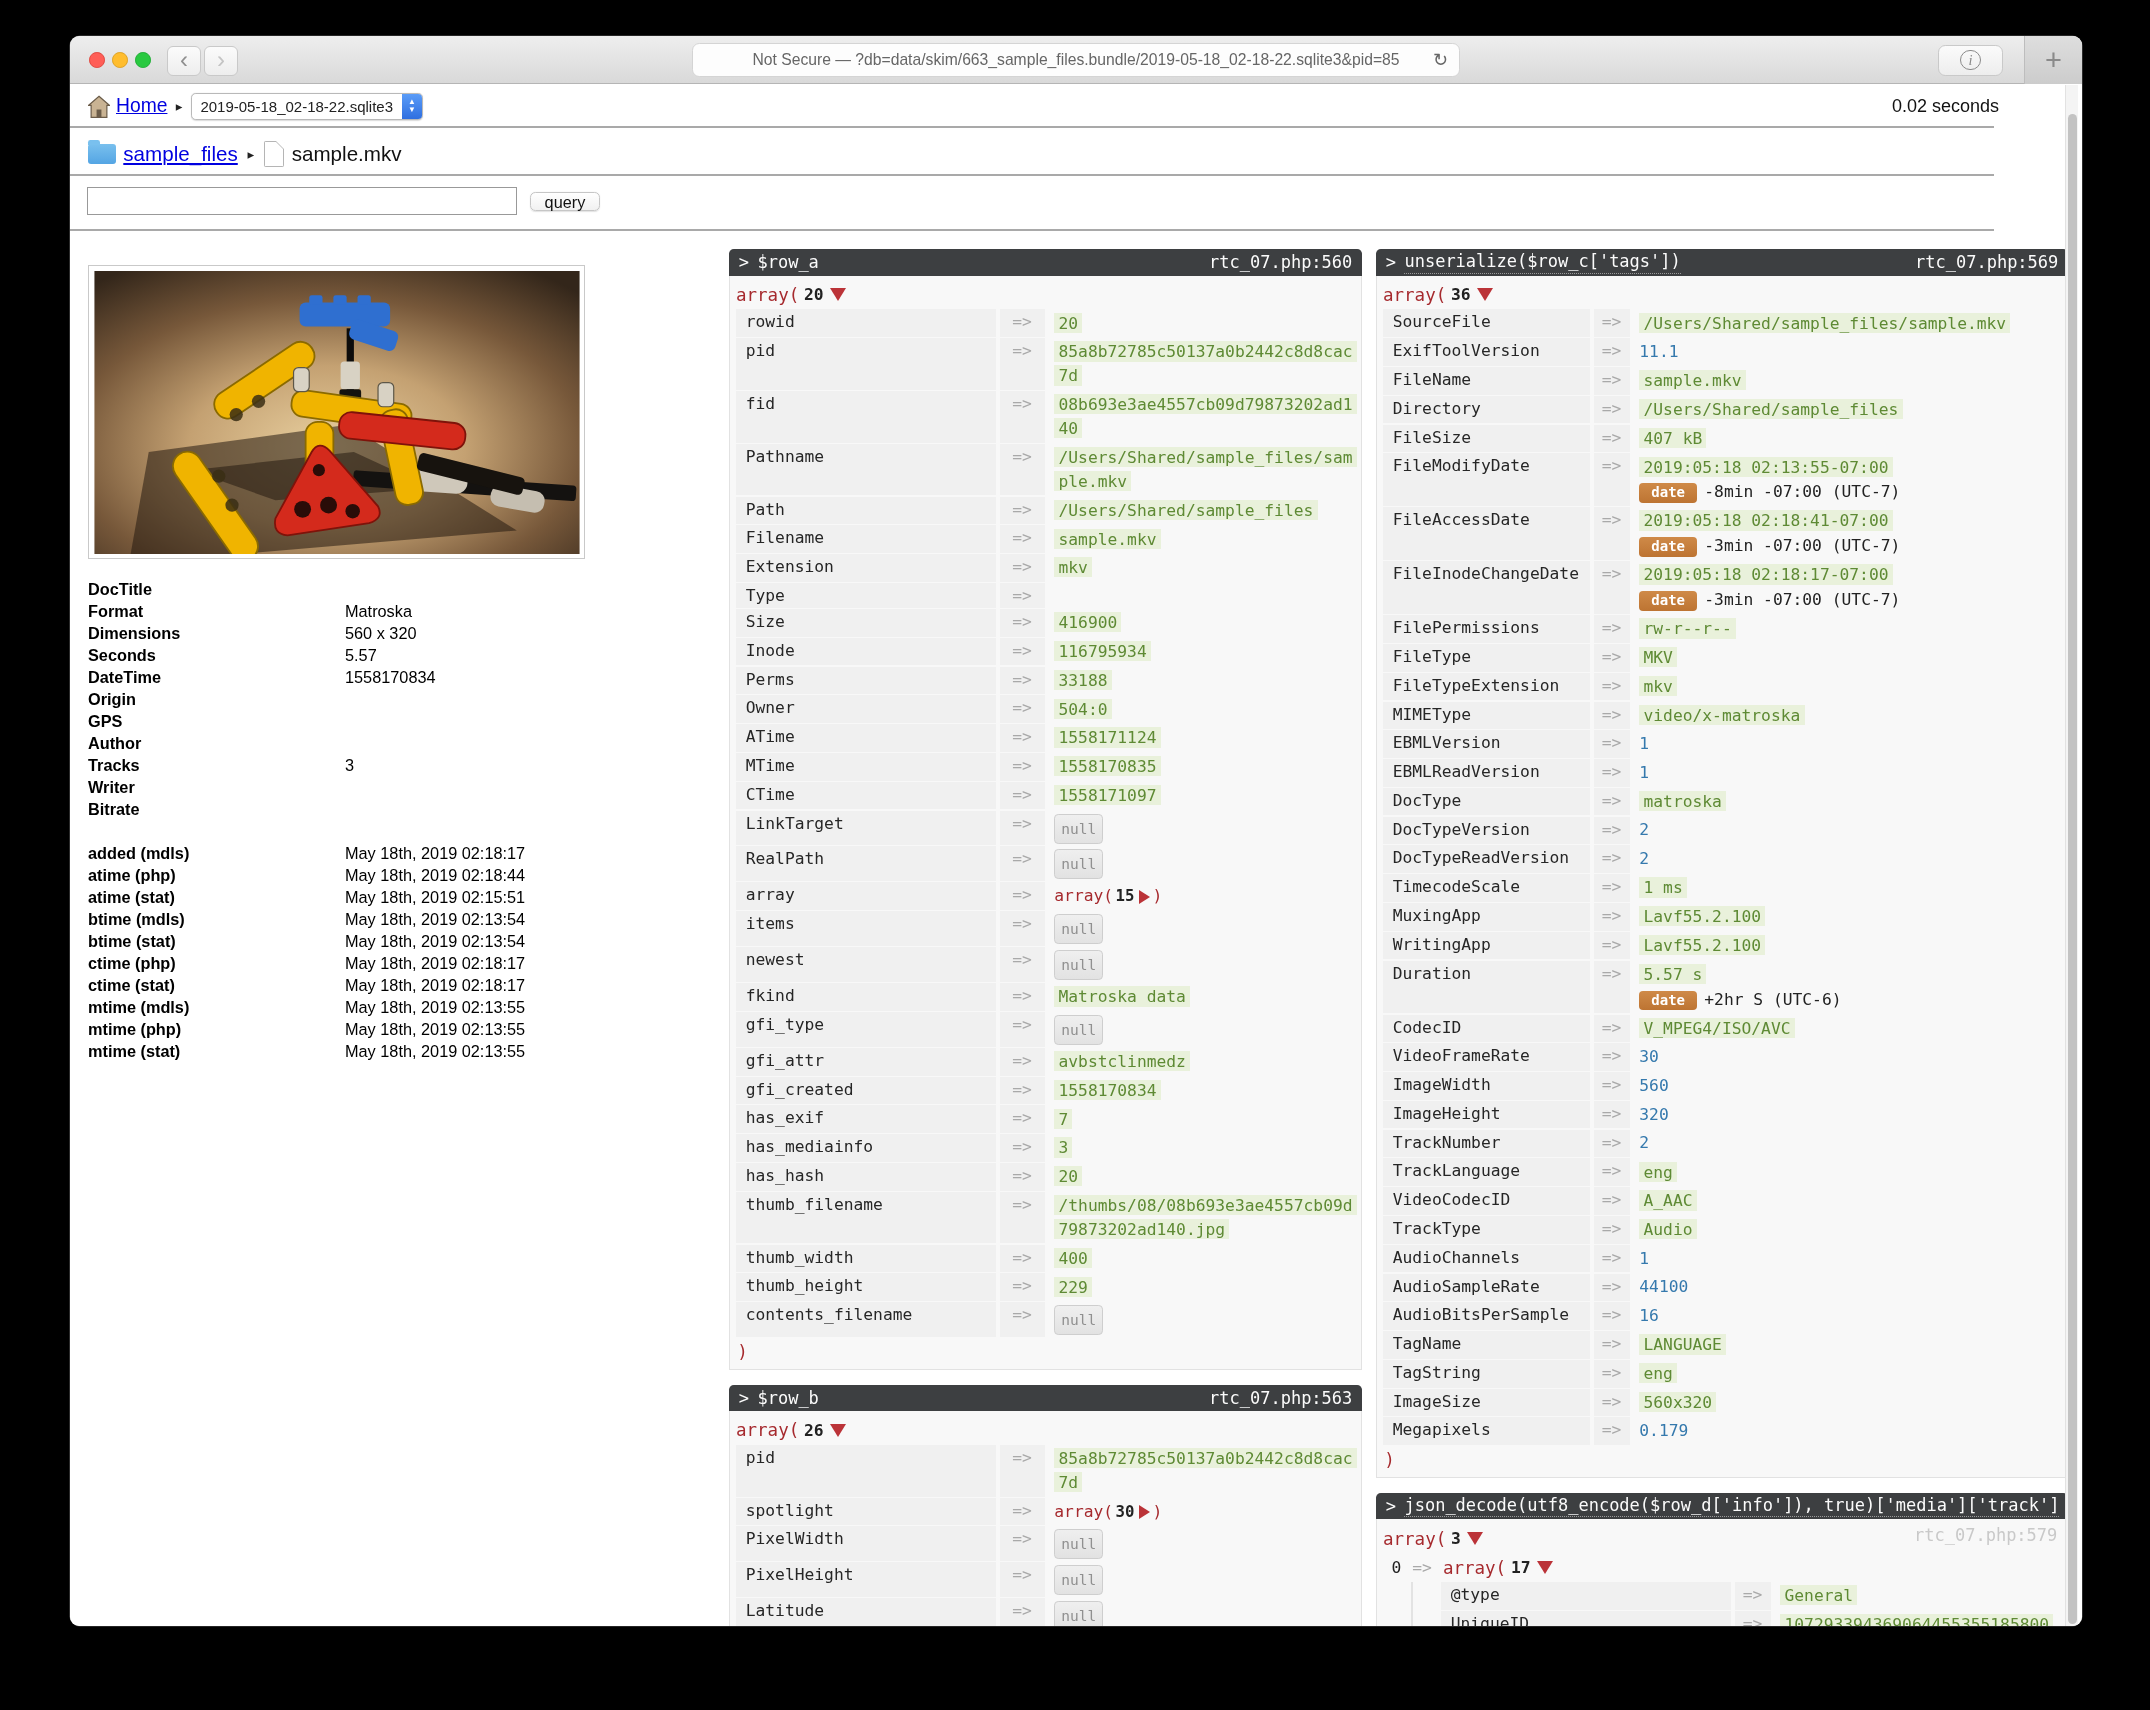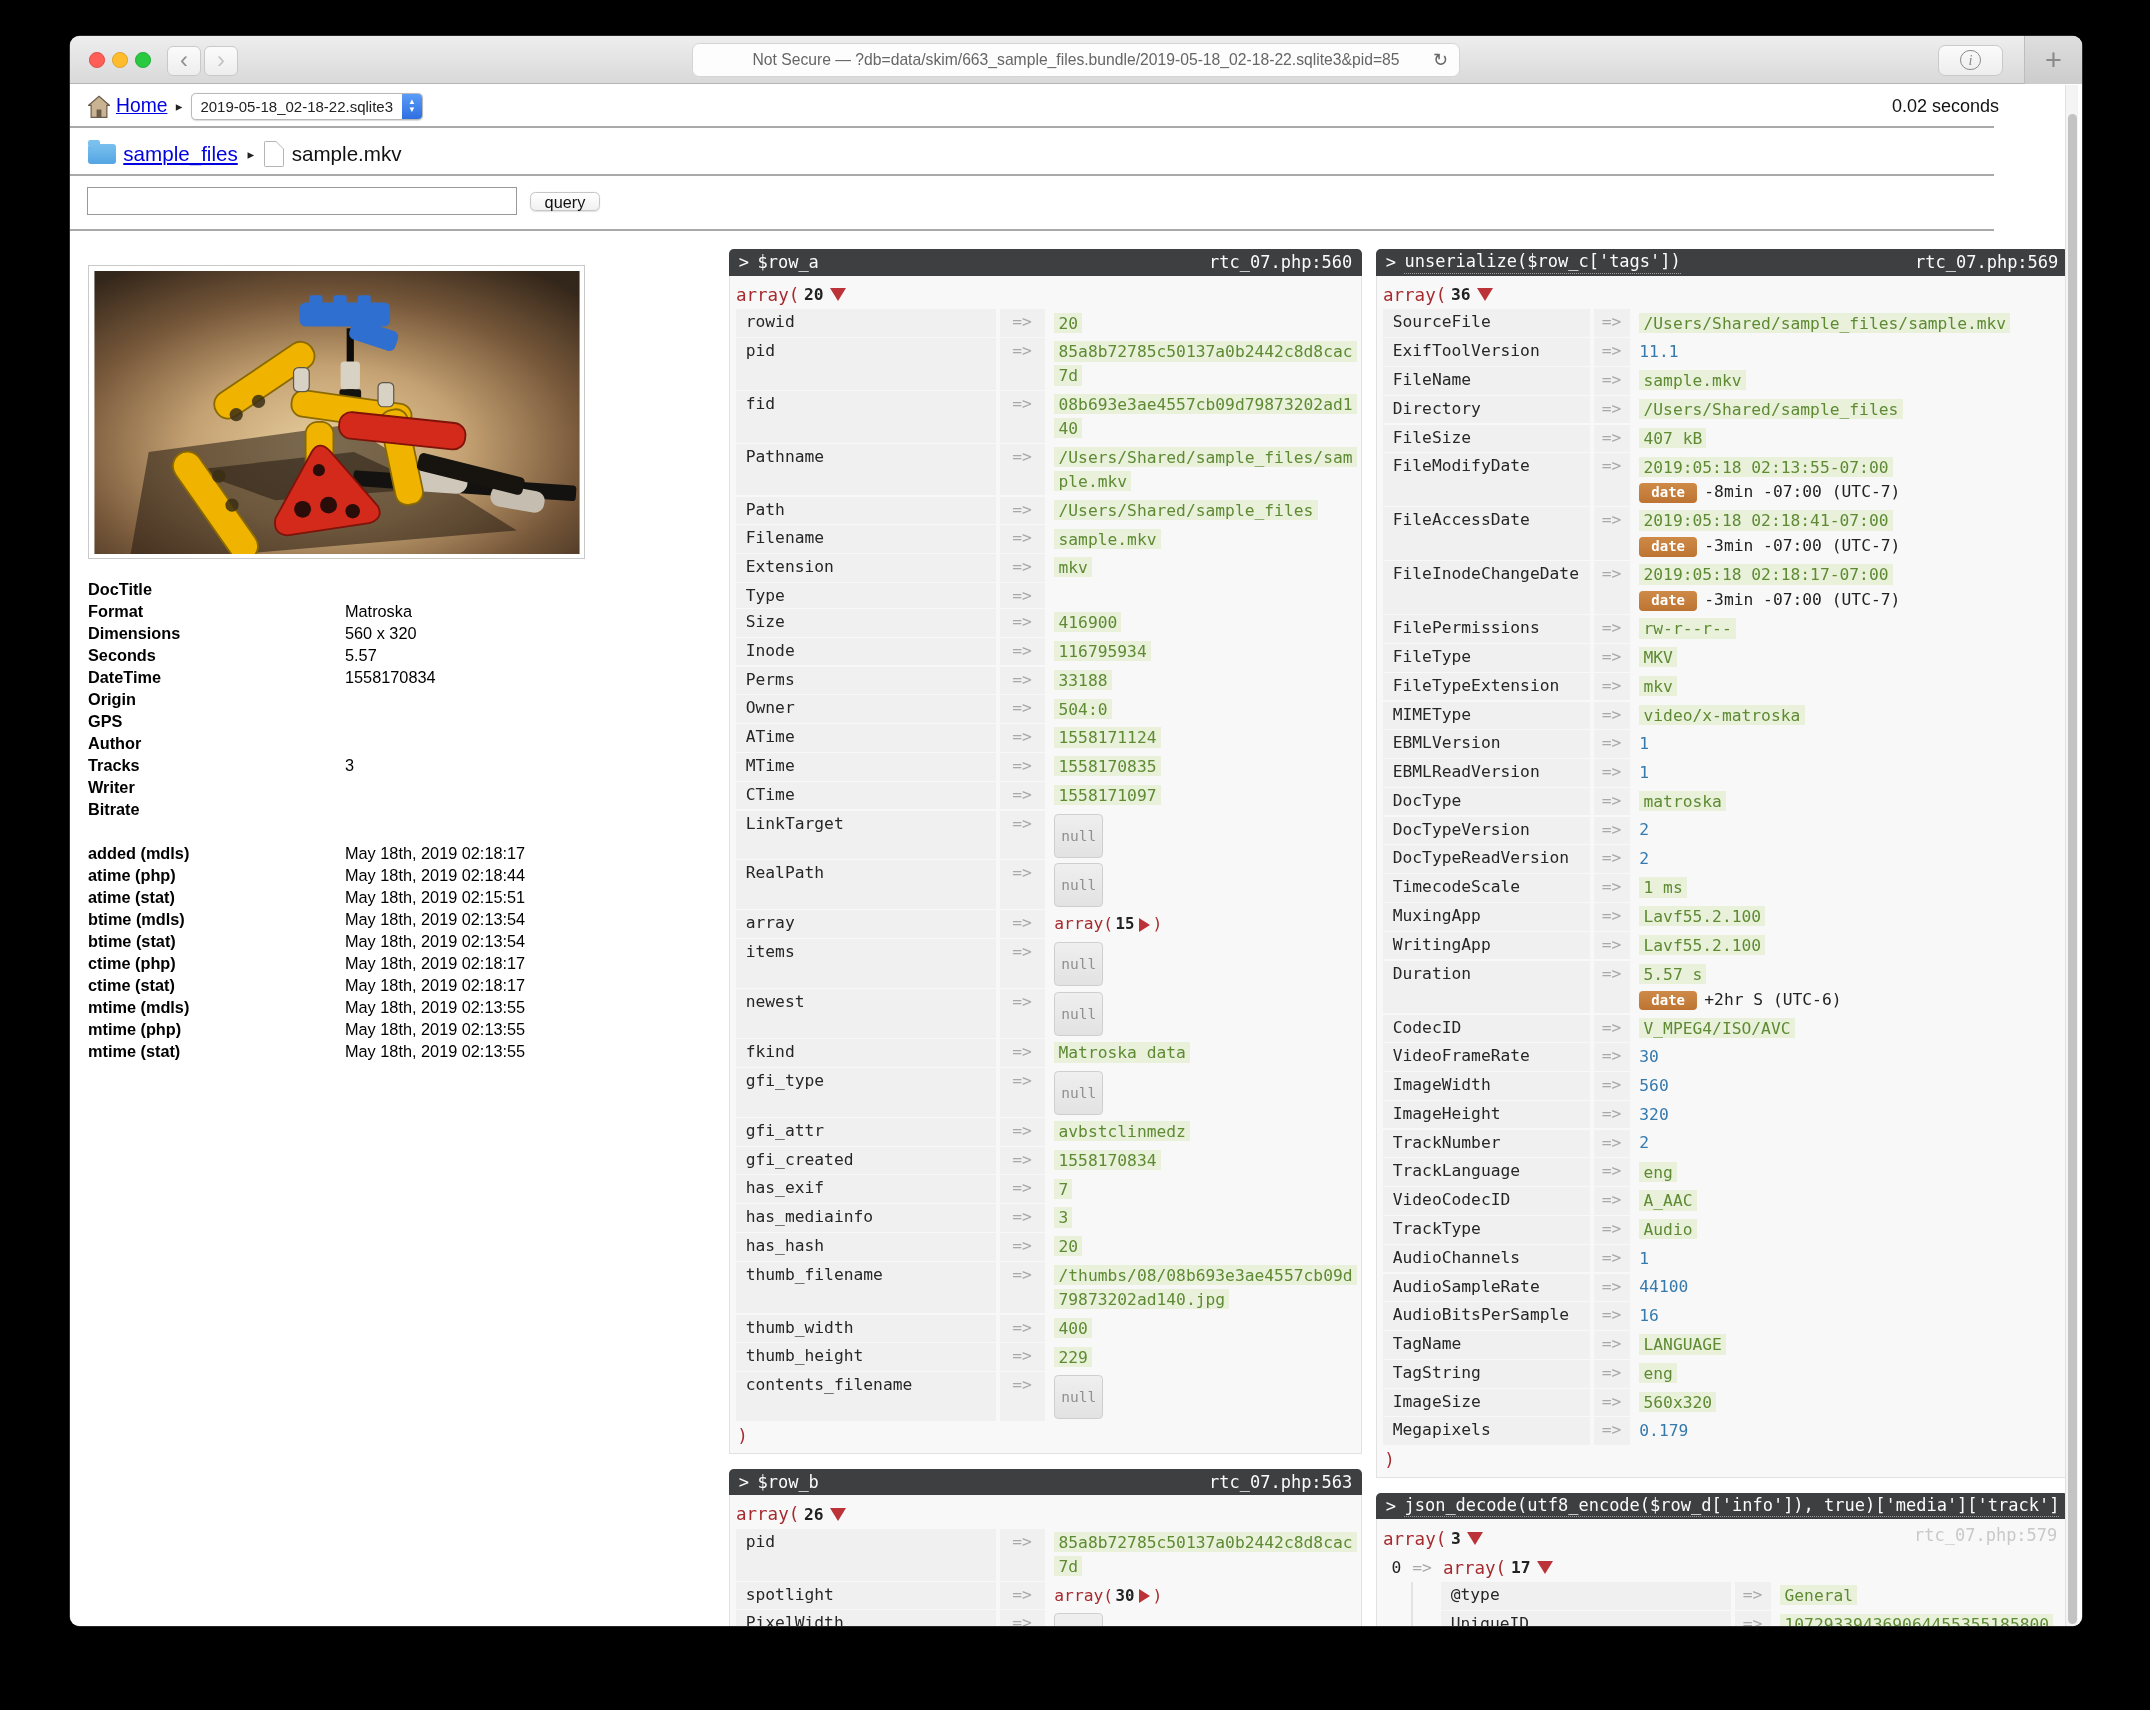--- a/index.html
+++ b/index.html
@@ -80,7 +80,7 @@
   .c3 .karr{width:36px}
   .vstr{background:var(--greenbg);color:var(--green);padding:0.6px 4.2px;-webkit-box-decoration-break:clone;box-decoration-break:clone}
   .vnum{color:var(--blue)}
-  .vnull{display:inline-block;background:linear-gradient(#efefef,#e2e2e2);border:0.6px solid #cecece;border-radius:4.2px;color:#909090;font-size:14.5px;line-height:18px;padding:12px 6px;margin-top:1.2px}
+  .vnull{display:inline-block;background:linear-gradient(#efefef,#e2e2e2);border:0.6px solid #cecece;border-radius:4.2px;color:#909090;font-size:14.5px;line-height:18px;padding:5px 6px;margin-top:1.2px}
   .vred{color:var(--red)}
   .vcnt{color:#222;font-weight:bold;margin:0 2.4px;font-size:15.7px}
   .extra{display:block;margin-top:1.2px;line-height:24px;color:#222}

